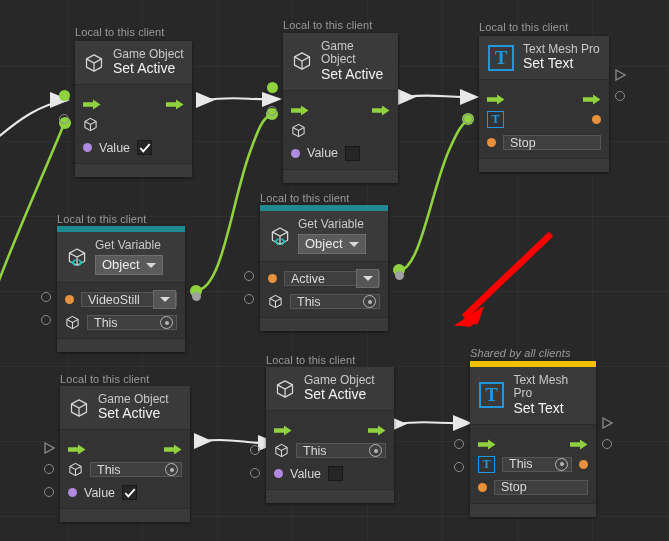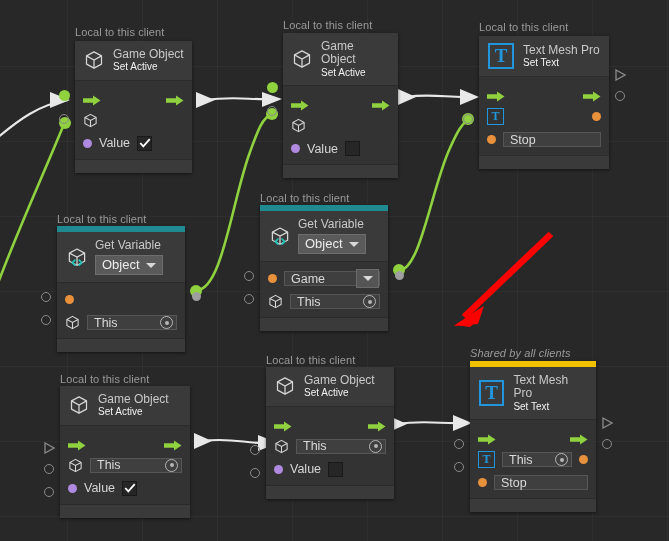--- a/index.html
+++ b/index.html
@@ -27,7 +27,7 @@
   .head{display:flex;align-items:center;padding:7px 8px 7px 9px;background:#3a3a3a;gap:9px;}
   .titles{display:flex;flex-direction:column;line-height:1.12;}
   .t-sub{color:#c9c9c9;font-size:12px;}
-  .t-main{color:#f2f2f2;font-size:10px;}
+  .t-main{color:#f2f2f2;font-size:14px;}
   .body{background:#333333;padding:5px 0 4px 0;border-top:1px solid #2b2b2b;}
   .foot{height:13px;background:#3a3a3a;border-top:1px solid #2b2b2b;}
   .row{display:flex;align-items:center;height:23px;padding:0 8px;gap:7px;justify-content:space-between;}

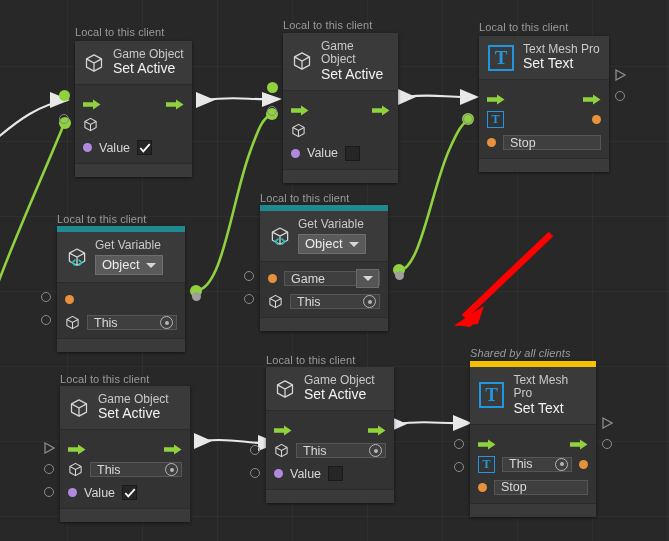--- a/index.html
+++ b/index.html
@@ -349,7 +349,7 @@
         <span class="rowl" style="width:100%;">
           <span class="dot orange"></span>
           <span class="field" style="flex:1;padding-right:0;">
-            <span>Game</span>
+            <span>Active</span>
             <span class="dd">
                 <span class="caret"></span>
               </span>

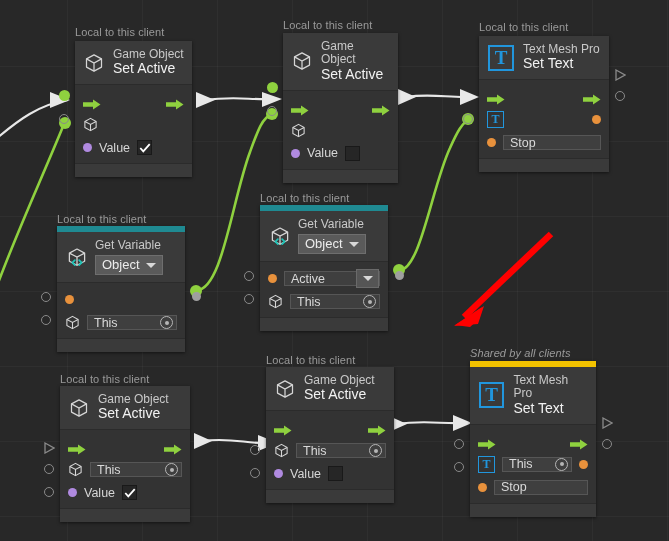--- a/index.html
+++ b/index.html
@@ -292,6 +292,12 @@
       <div class="row">
         <span class="rowl" style="width:100%;">
           <span class="dot orange"></span>
+          <span class="field" style="flex:1;padding-right:0;">
+            <span>VideoStill</span>
+            <span class="dd">
+                <span class="caret"></span>
+              </span>
+          </span>
         </span>
       </div>
       <div class="row">

